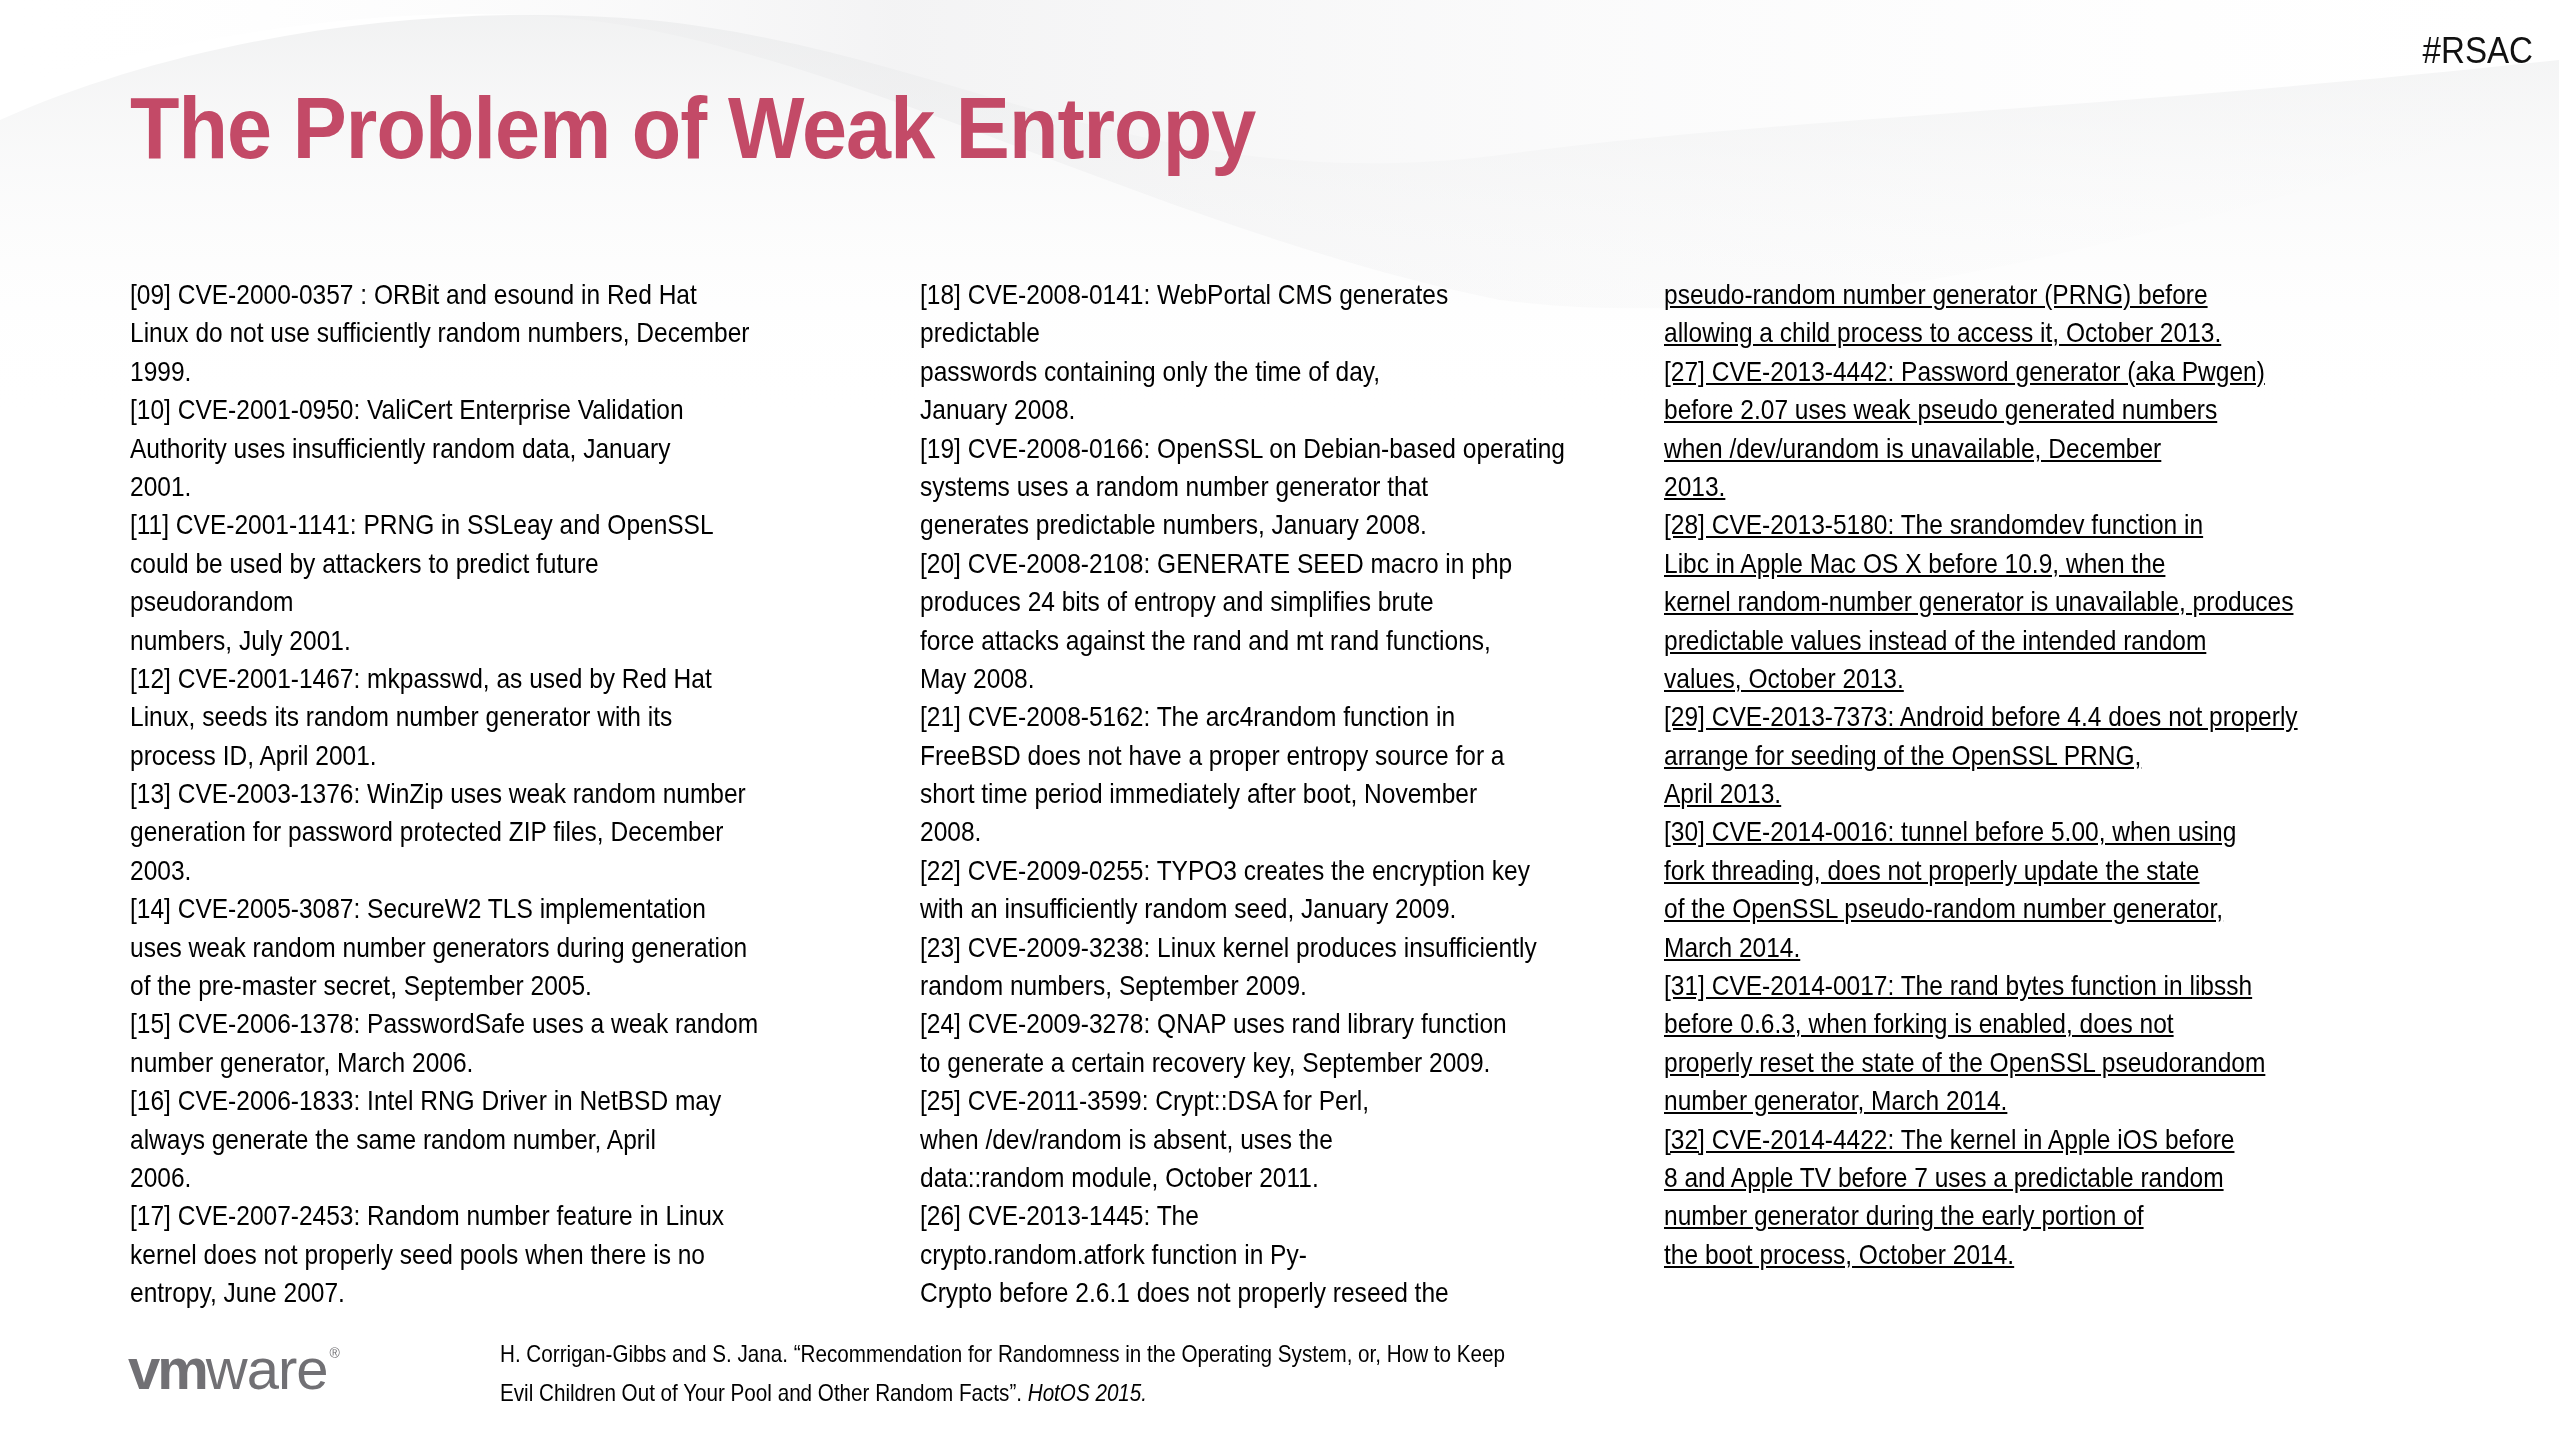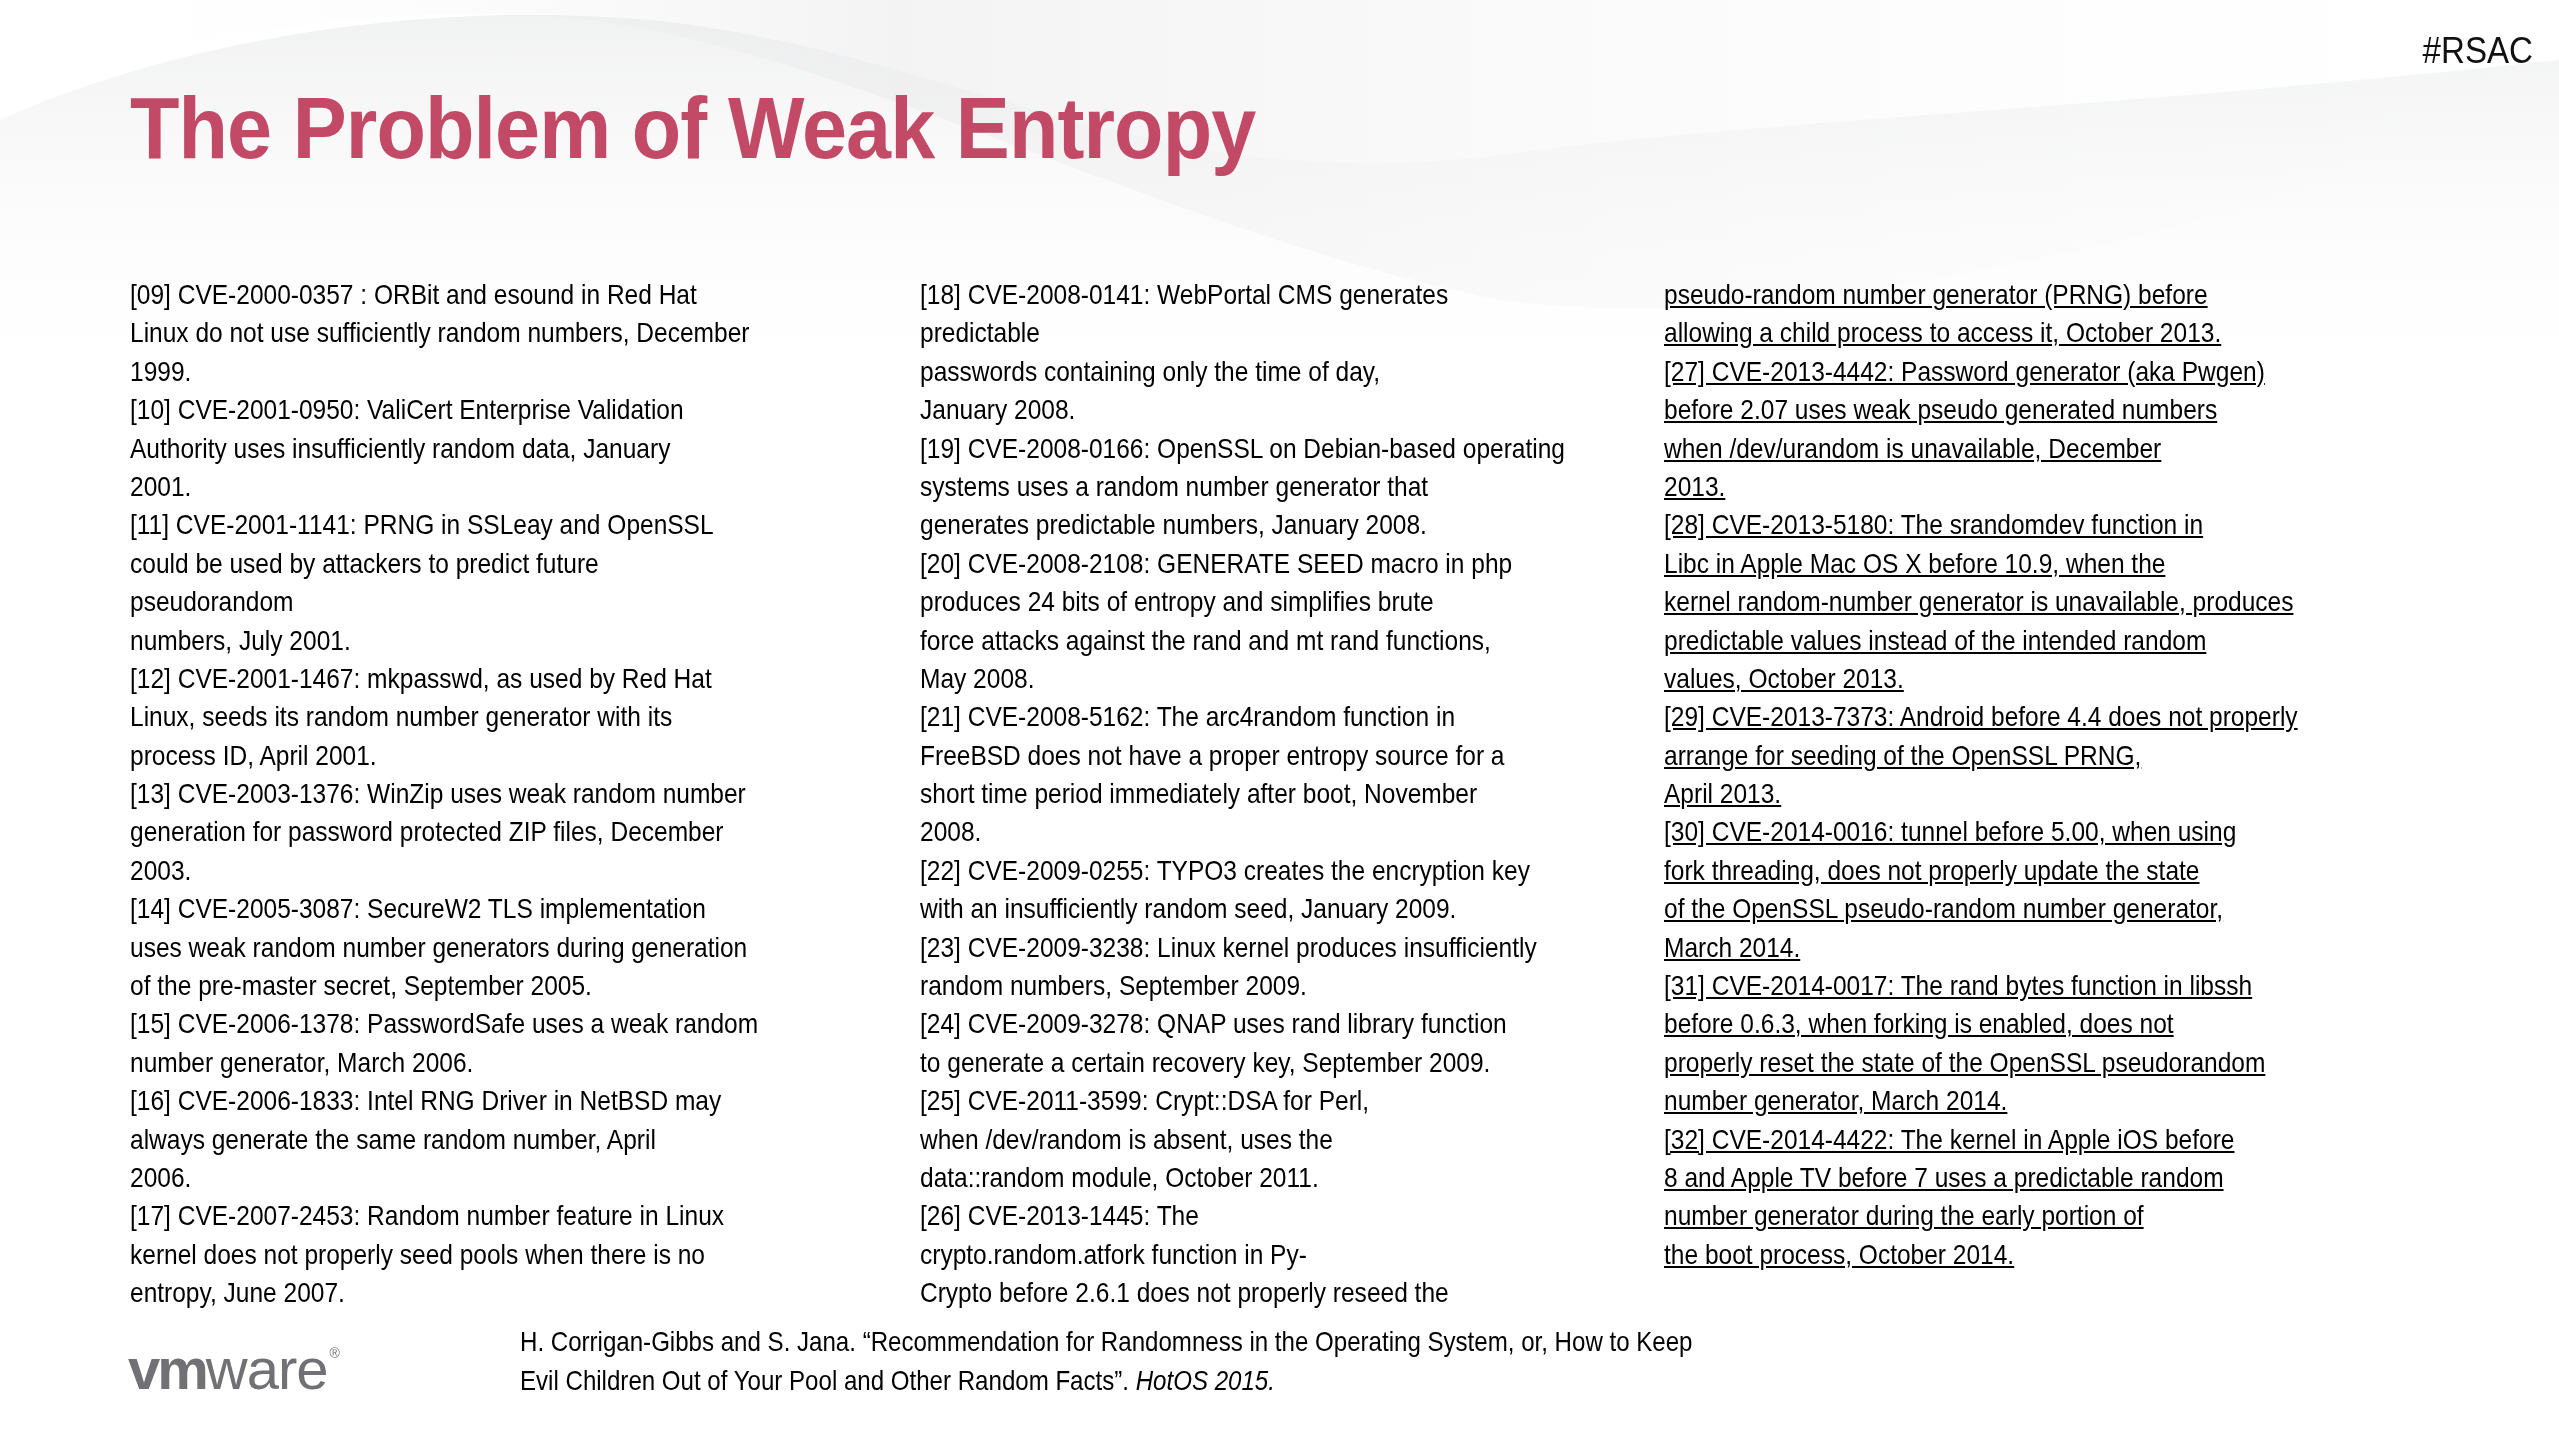--- a/index.html
+++ b/index.html
@@ -109,13 +109,12 @@
   .citation {
     position: absolute;
     left: 500px;
-    top: 22px;
-    font-family: "Liberation Sans", sans-serif;
-    font-size: 28px;
+    top: 34px;
+    font-family: "Liberation Sans", sans-serif;
+    font-size: 24px;
     line-height: 39px;
     color: #000;
     white-space: nowrap;
-    margin-left: 20px;
   }
   .citation .line {
     display: block;

